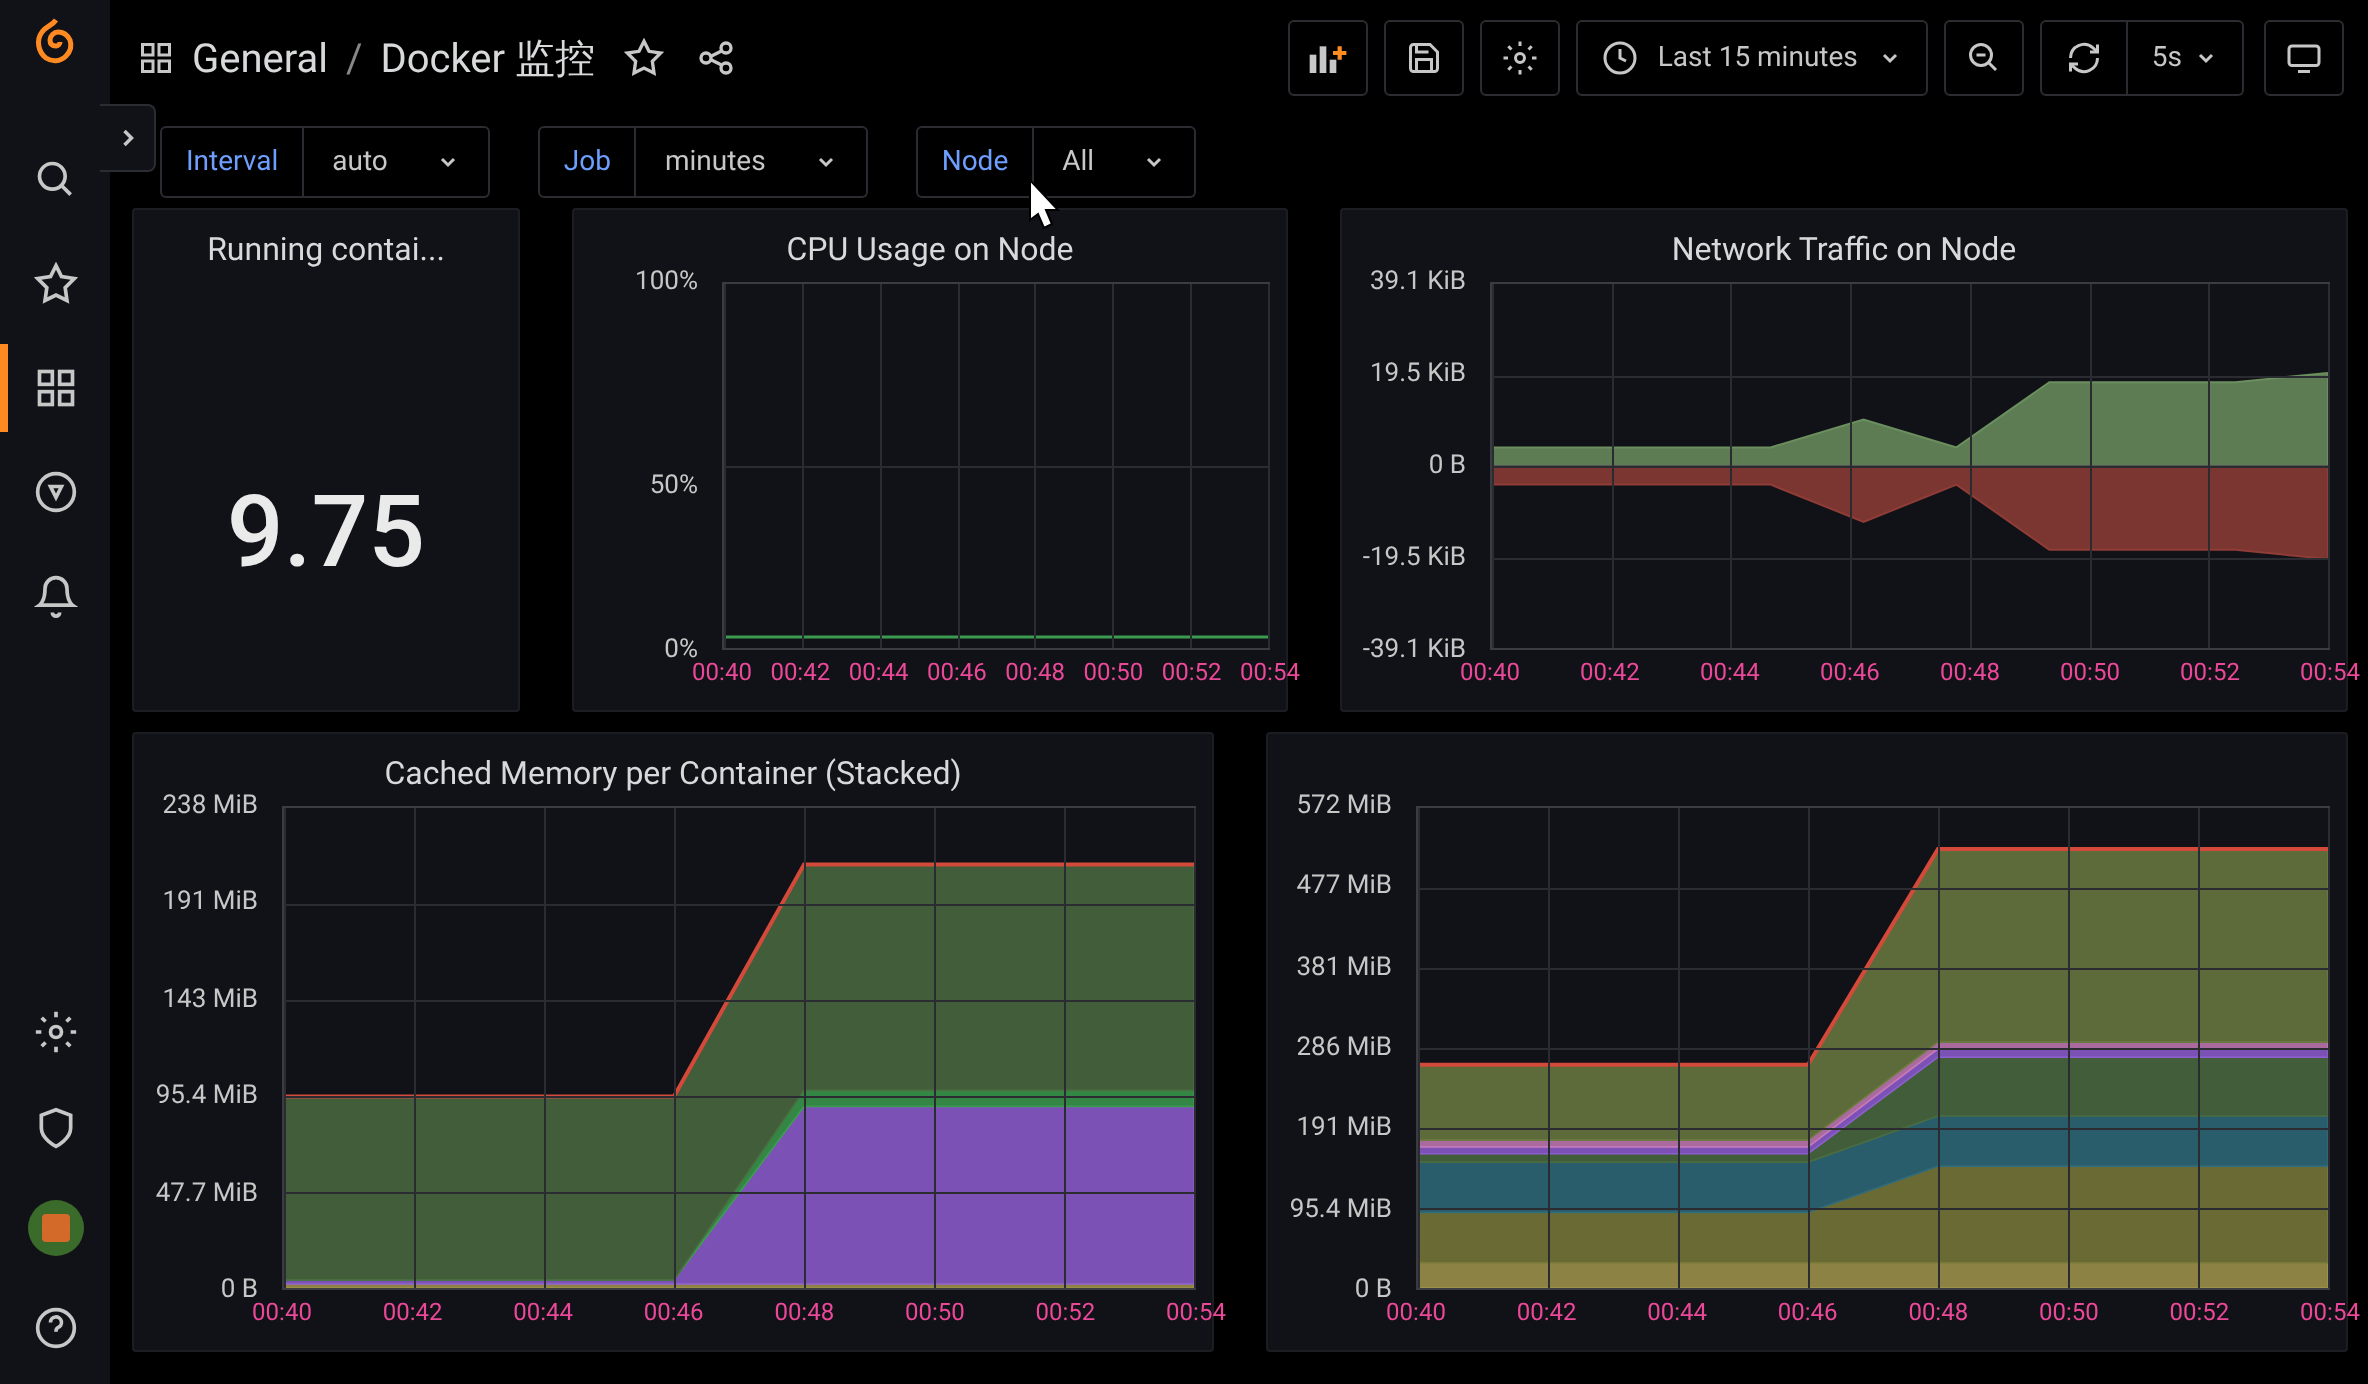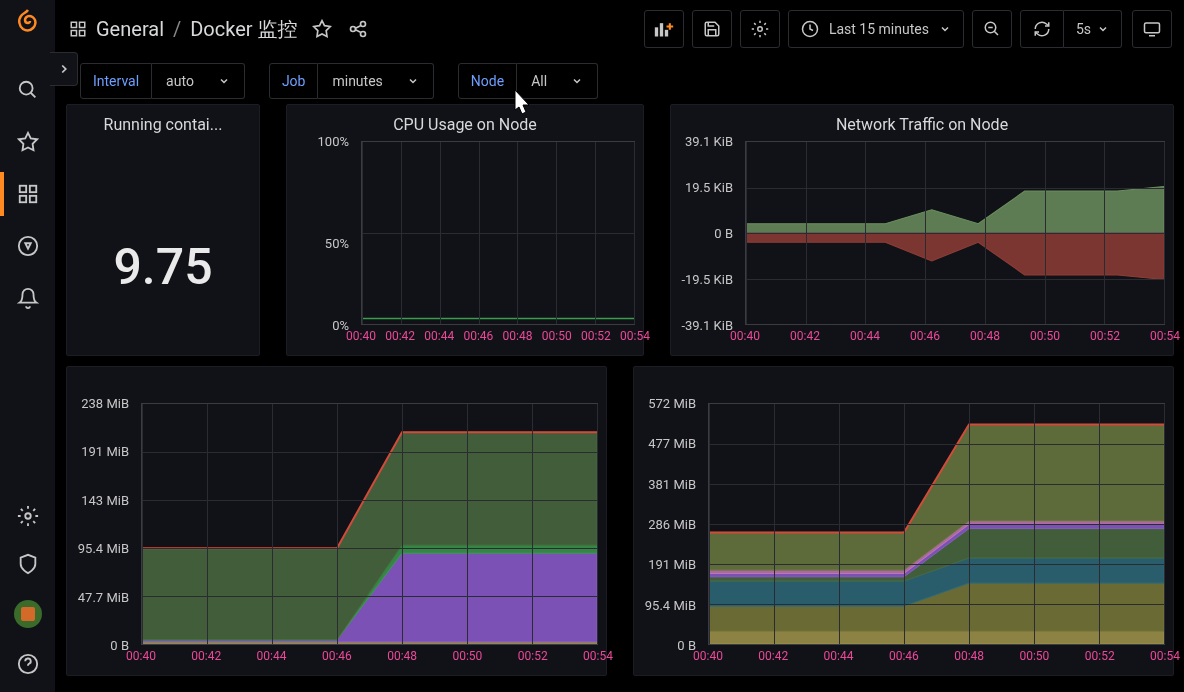--- a/index.html
+++ b/index.html
@@ -380,6 +380,7 @@
 
   <div class="panels-row row2">
     <div class="panel">
+      <div class="panel-title">Cached Memory per Container (Stacked)</div>
       <div class="chart" id="chart-cached">
           <div class="chart-y">
             <div class="tick" style="top: 0%;">238 MiB</div>

